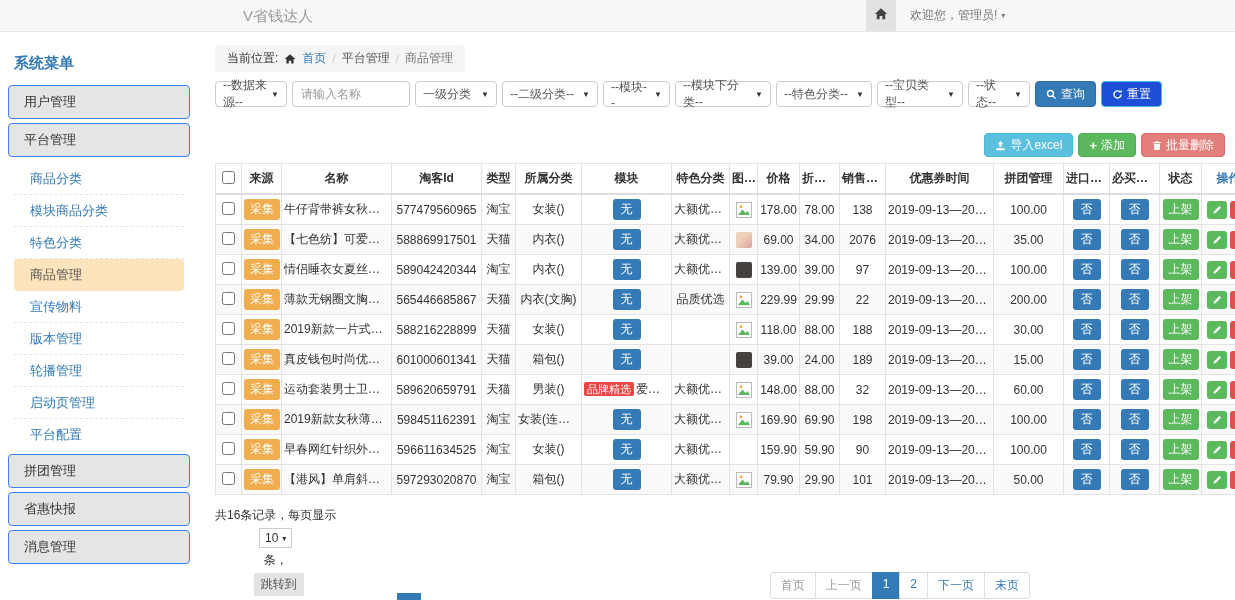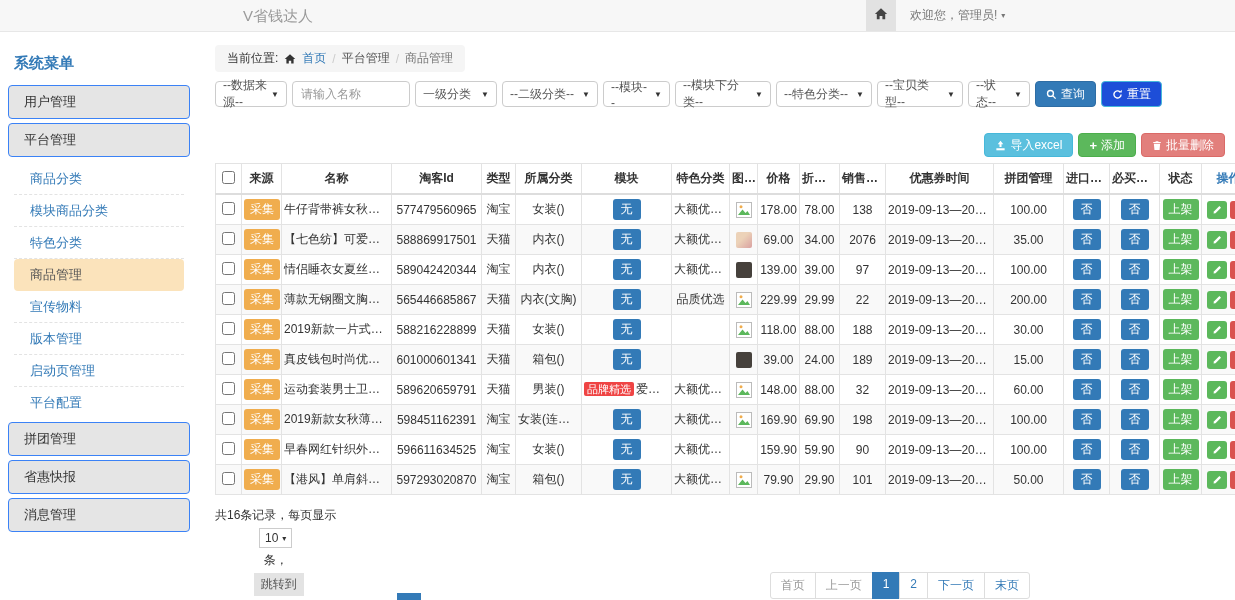--- a/index.html
+++ b/index.html
@@ -119,6 +119,7 @@
           <div class="subitem active">商品管理</div>
           <div class="subitem">宣传物料</div>
           <div class="subitem">版本管理</div>
+          <div class="subitem">轮播管理</div>
           <div class="subitem">启动页管理</div>
           <div class="subitem">平台配置</div>
         </div>

